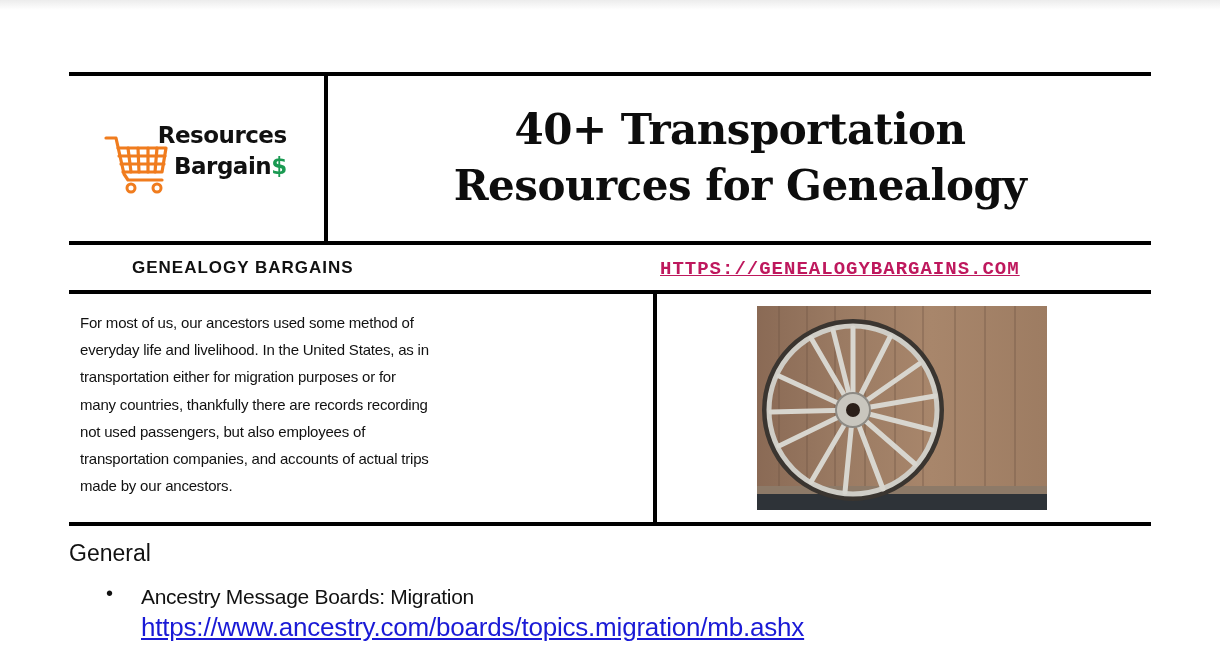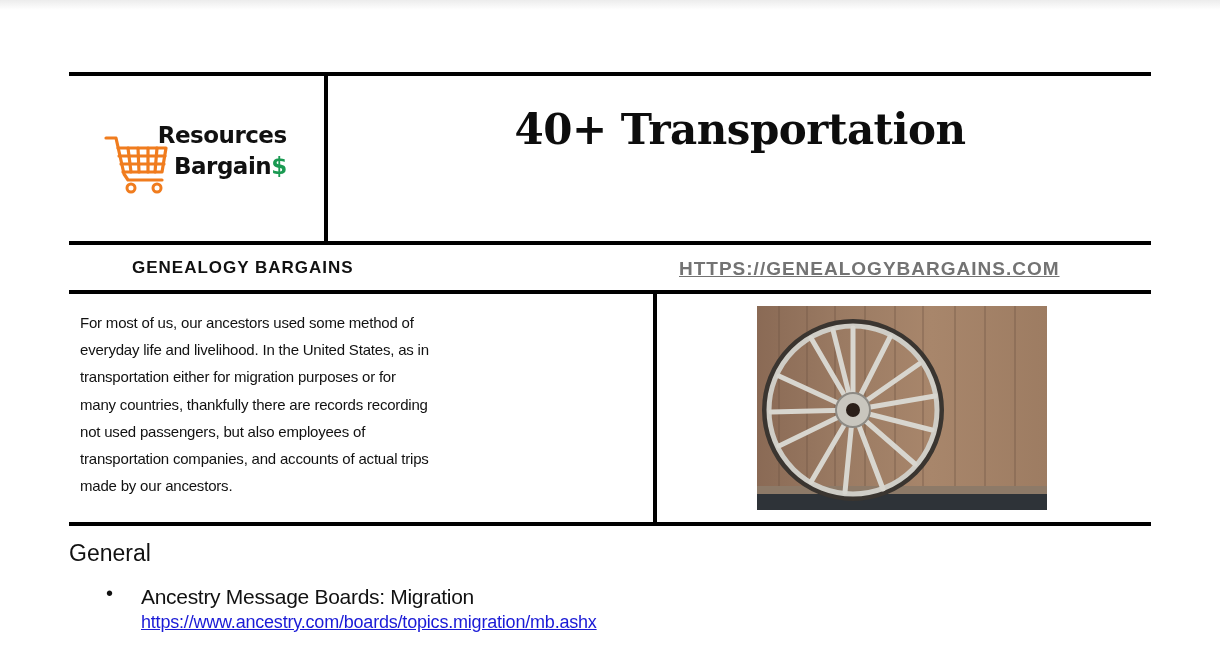--- a/index.html
+++ b/index.html
@@ -115,6 +115,7 @@
 
 <div class="title">
   <span>40+ Transportation</span>
+  <span>Resources for Genealogy</span>
 </div>
 
 <div class="brand-label">GENEALOGY BARGAINS</div>

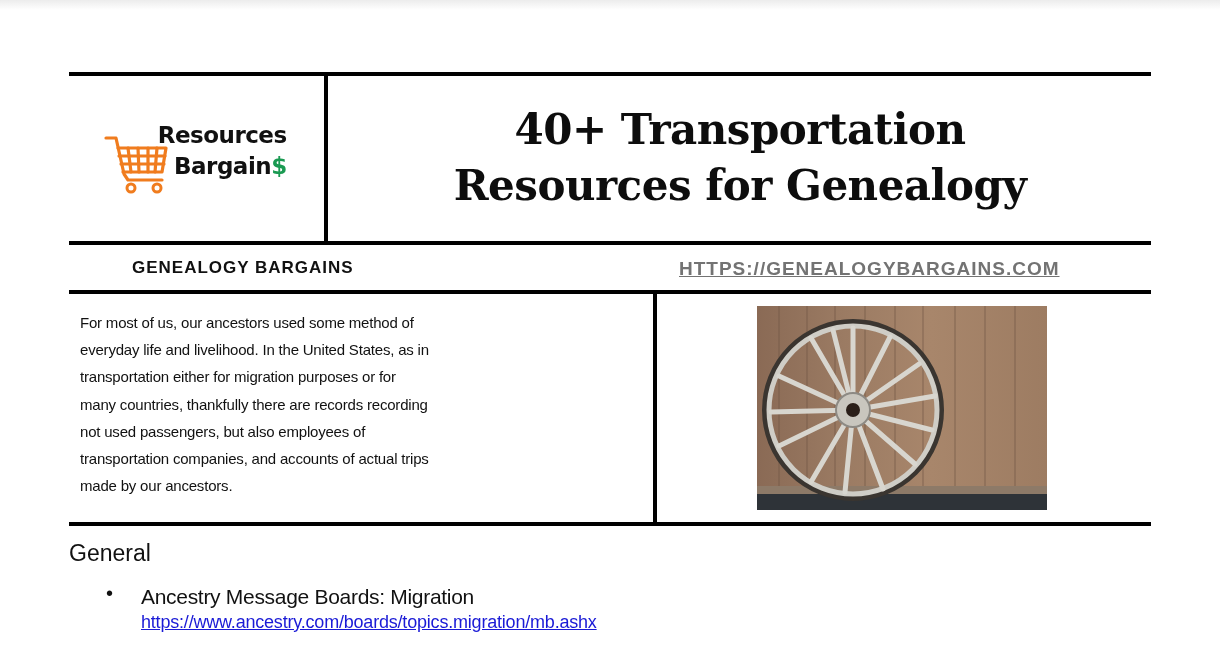--- a/index.html
+++ b/index.html
@@ -44,9 +44,9 @@
       font-size: 17px; letter-spacing: 1px; color: #111;
     }
     .site-link {
-      position: absolute; left: 679px; top: 258px;
-      font-family: Liberation Sans, sans-serif; font-weight: bold;
-      font-size: 19px; letter-spacing: 1px; color: #737373;
+      position: absolute; left: 660px; top: 258px;
+      font-family: Liberation Mono, monospace; font-weight: bold;
+      font-size: 19px; letter-spacing: 1px; color: #be185d;
       text-decoration: underline; cursor: pointer;
     }
 

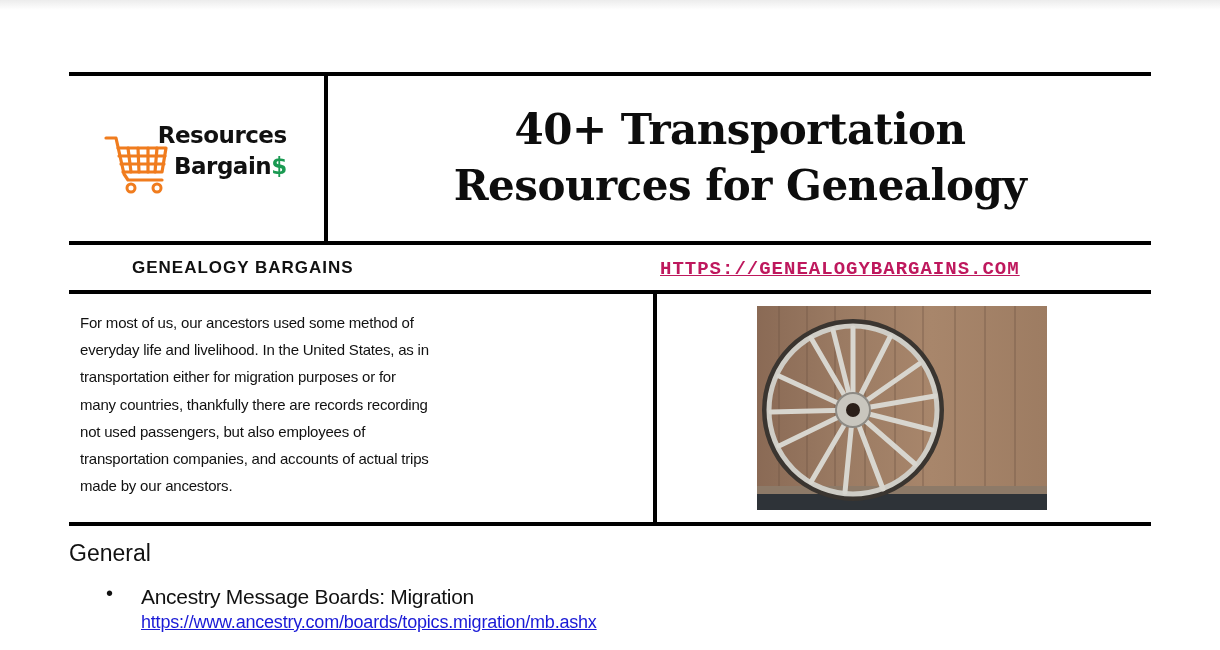--- a/index.html
+++ b/index.html
@@ -80,7 +80,7 @@
     .resource-link {
       position: absolute; left: 141px; top: 612px;
       font-family: "Liberation Sans", sans-serif;
-      font-size: 18px; color: #1a1ad6; text-decoration: underline;
+      font-size: 26px; color: #1a1ad6; text-decoration: underline;
       letter-spacing: -0.2px; cursor: pointer;
     }
   </style>

